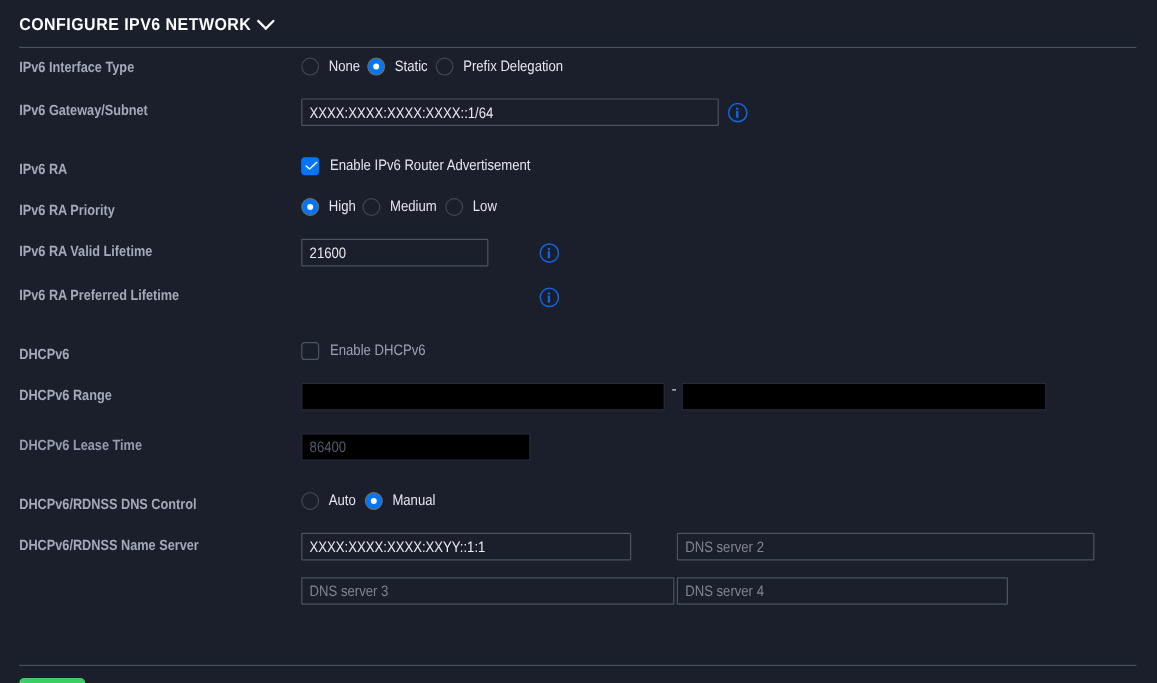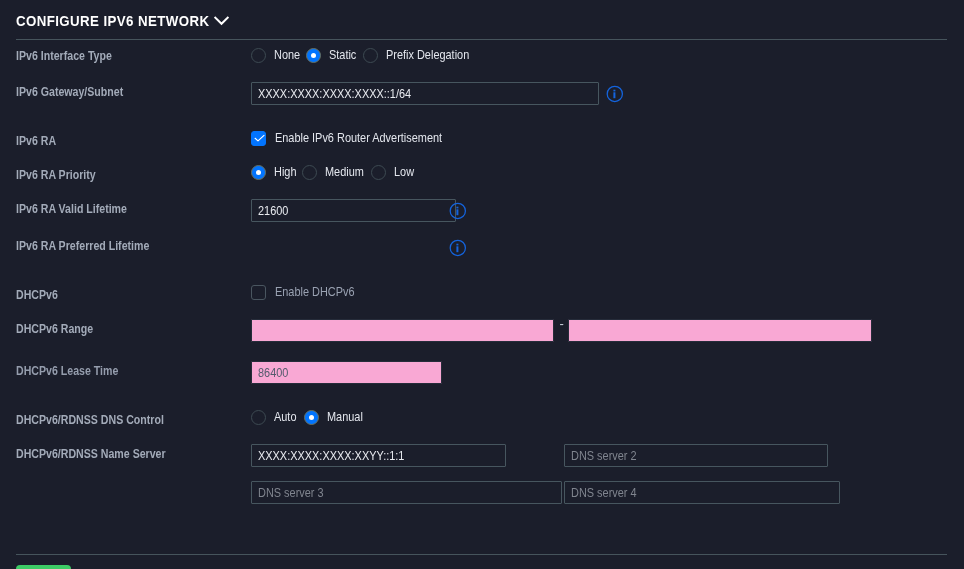--- a/index.html
+++ b/index.html
@@ -122,7 +122,7 @@
   </div>
 
   <div class="lbl" style="top:202px">IPv6 RA Valid Lifetime</div>
-  <div class="inp" style="left:251px;top:199px;width:205px">
+  <div class="inp" style="left:251px;top:199px;width:156px">
       <span class="txt">21600</span>
     </div>
   <svg style="position:absolute;left:449px;top:202px" width="18" height="18" viewBox="0 0 17 18">

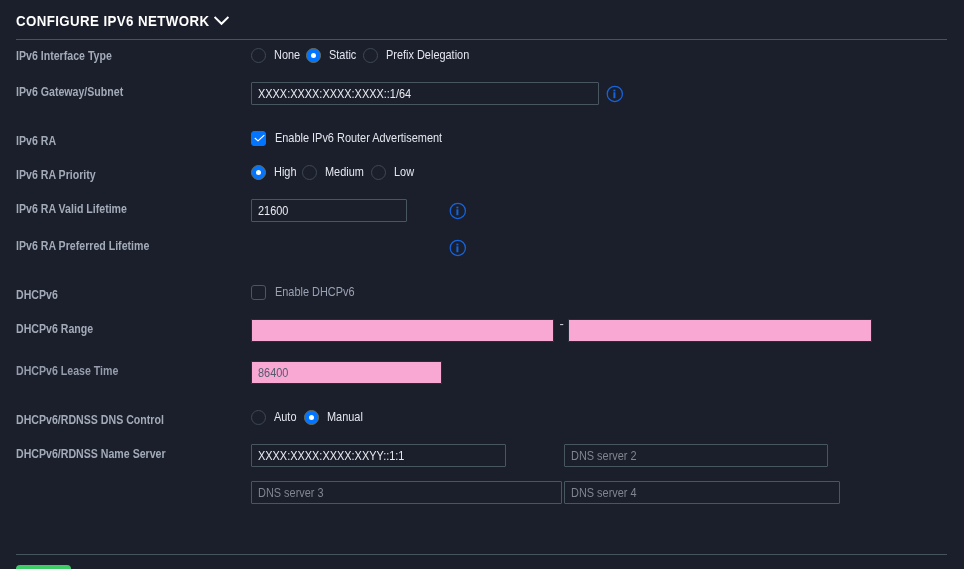--- a/index.html
+++ b/index.html
@@ -32,7 +32,7 @@
        transform:scaleX(.868);transform-origin:left center;margin-left:6px;
        position:relative;top:1px;}
   .inp > .txt.ph{color:#80858f;}
-  .inp.dis{border-color:#262c3a;background:#f9a8d4;}
+  .inp.dis{border-color:#262c3a;background:#000000;}
   .inp.dis > .txt{color:#545b6d;}
 
   

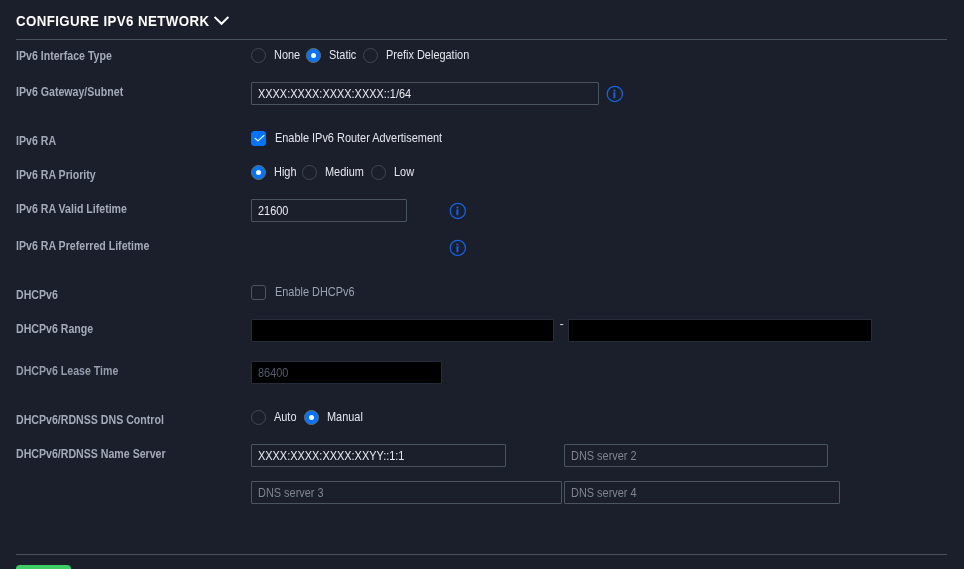--- a/index.html
+++ b/index.html
@@ -169,7 +169,7 @@
   </div>
 
   <div class="lbl" style="top:447px">DHCPv6/RDNSS Name Server</div>
-  <div class="inp" style="left:251px;top:444px;width:255px">
+  <div class="inp" style="left:251px;top:444px;width:275px">
       <span class="txt">XXXX:XXXX:XXXX:XXYY::1:1</span>
     </div>
   <div class="inp" style="left:564px;top:444px;width:264px">

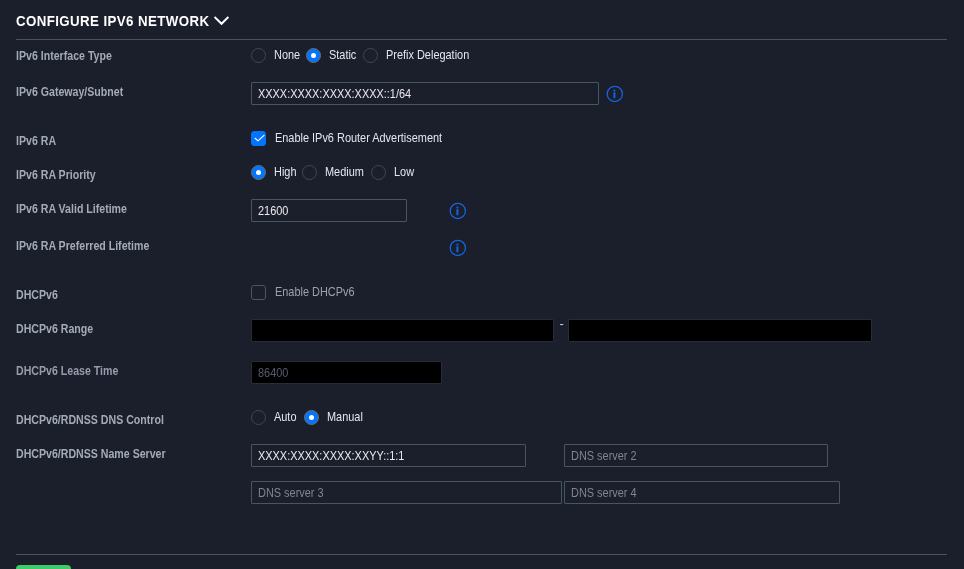--- a/index.html
+++ b/index.html
@@ -172,7 +172,7 @@
   <div class="inp" style="left:251px;top:444px;width:275px">
       <span class="txt">XXXX:XXXX:XXXX:XXYY::1:1</span>
     </div>
-  <div class="inp" style="left:564px;top:444px;width:264px">
+  <div class="inp" style="left:564px;top:444px;width:348px">
       <span class="txt ph">DNS server 2</span>
     </div>
   <div class="inp" style="left:251px;top:481px;width:311px">

